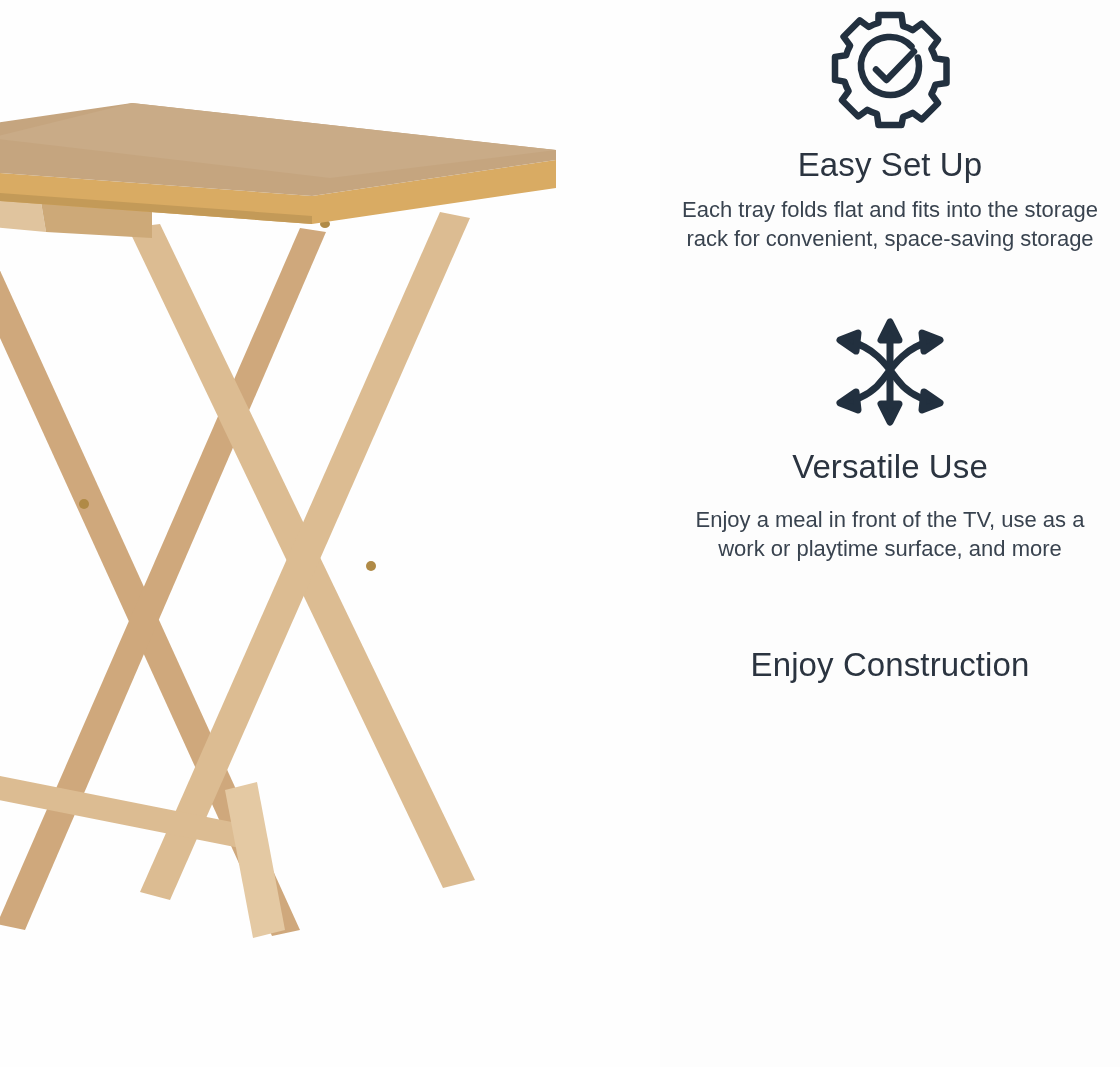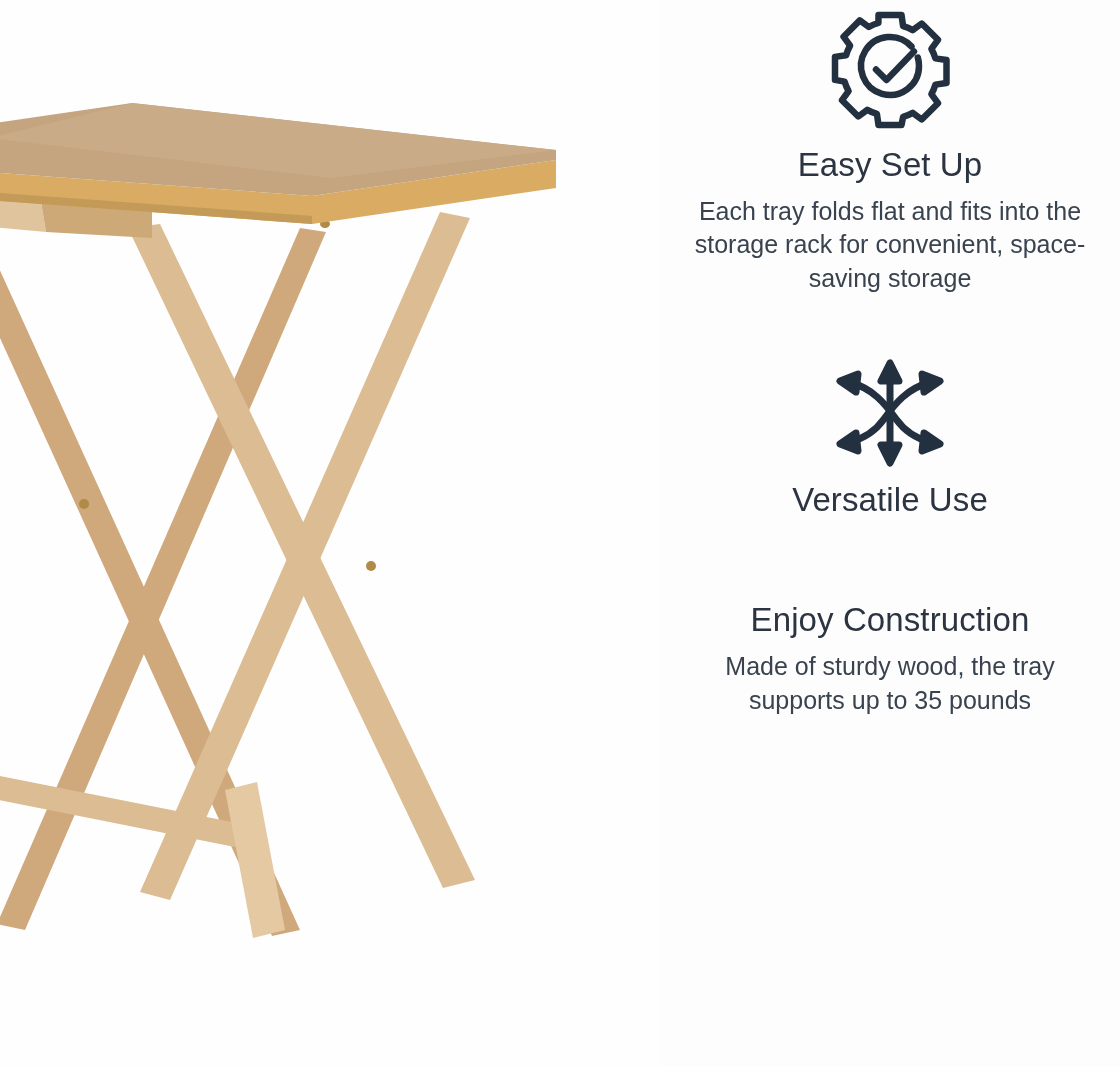--- a/index.html
+++ b/index.html
@@ -74,7 +74,7 @@
     white-space: nowrap;
   }
   .feature-desc {
-    font-size: 25px;
+    font-size: 22px;
     font-weight: 400;
     color: #39434f;
     line-height: 1.34;

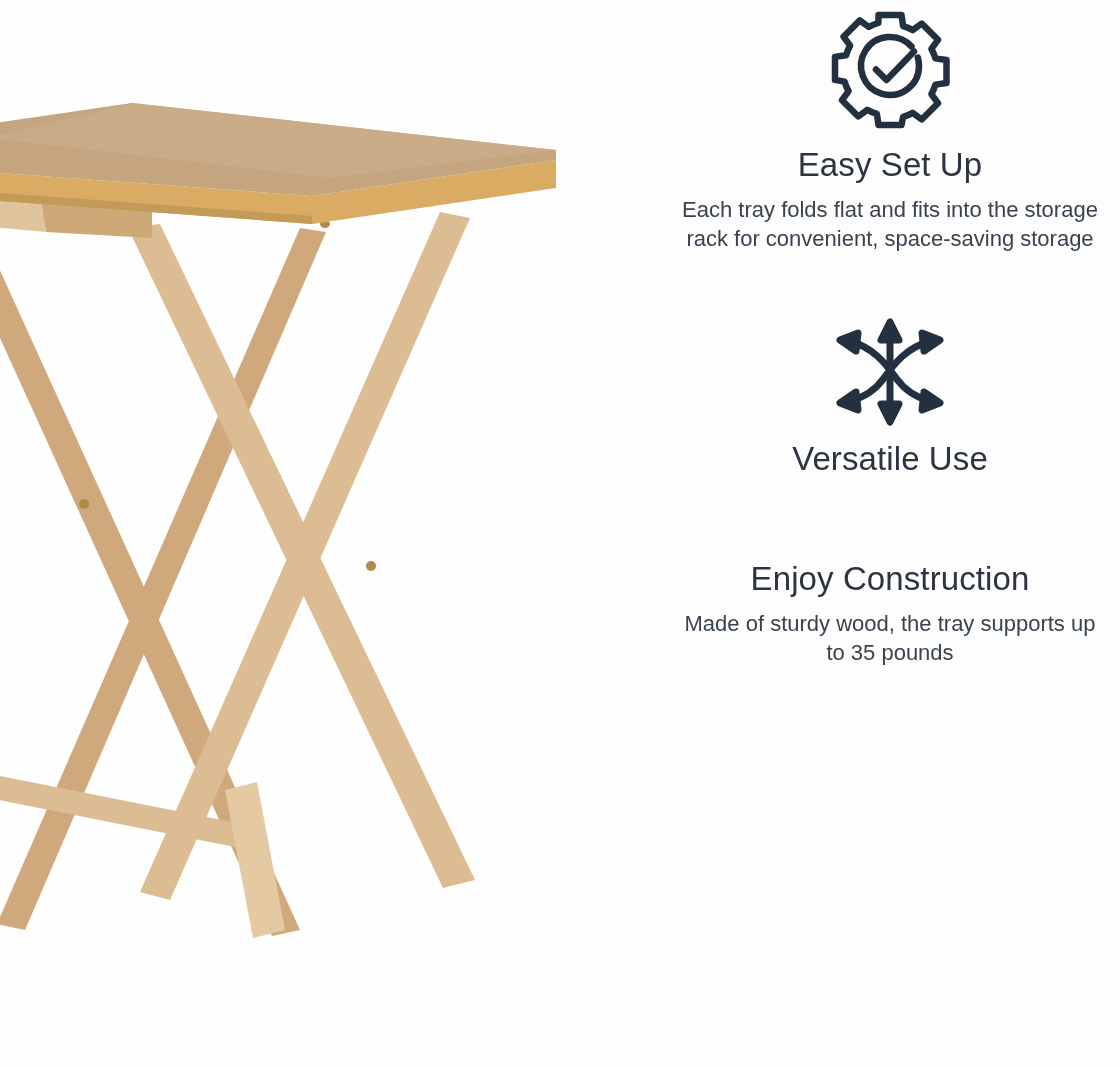--- a/index.html
+++ b/index.html
@@ -57,7 +57,7 @@
     align-items: center;
   }
   .feature-1 { margin-top: 6px; }
-  .feature-2 { margin-top: 62px; }
+  .feature-2 { margin-top: 62px; gap: 8px; }
   .feature-3 { margin-top: 70px; }
 
   .feature-icon {

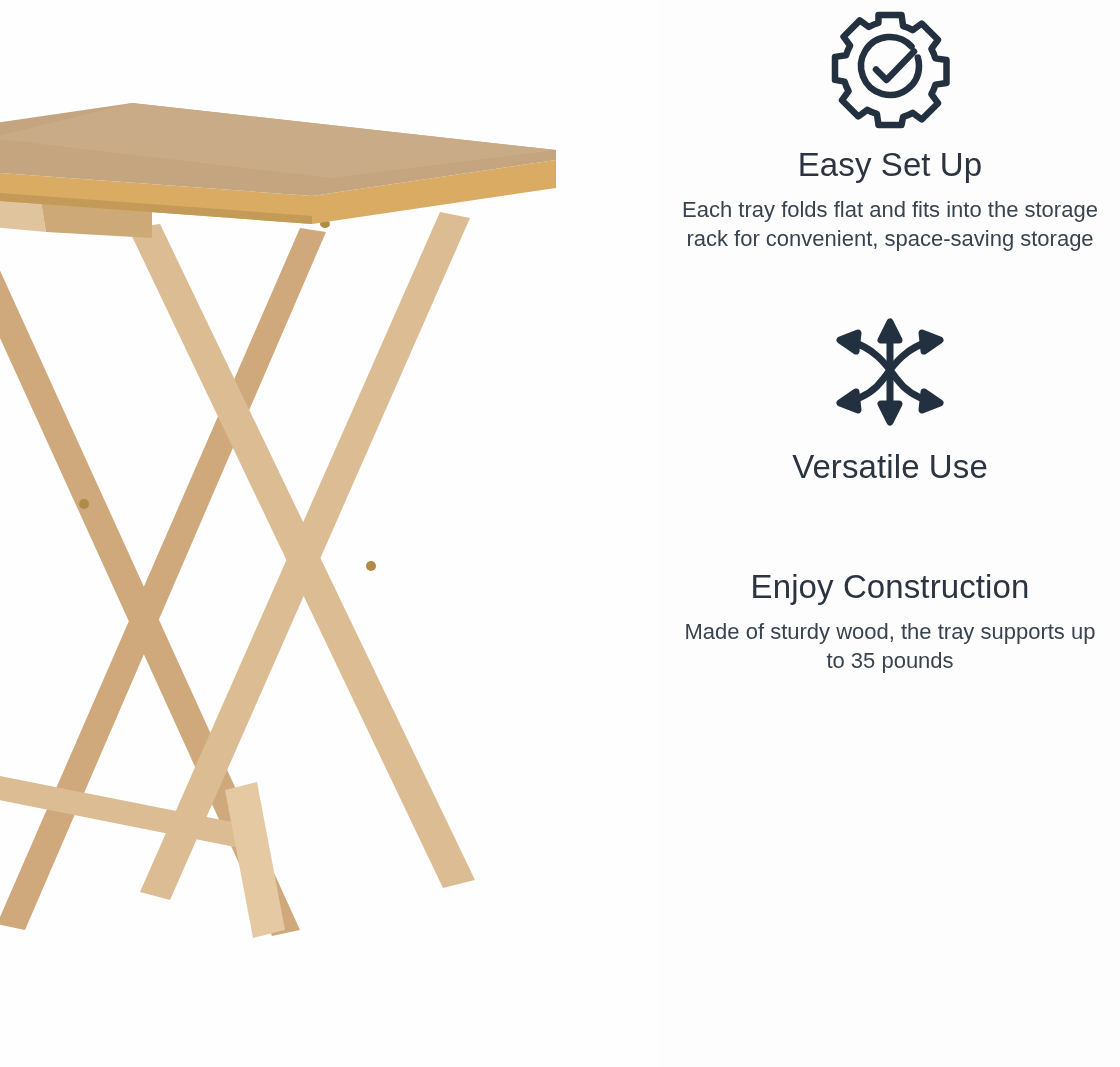--- a/index.html
+++ b/index.html
@@ -183,6 +183,7 @@
         </svg>
       </span>
       <div class="feature-title">Versatile Use</div>
+      <div class="feature-desc">Enjoy a meal in front of the TV, use as a work or playtime surface, and more</div>
     </div>
 
     <div class="feature feature-3">

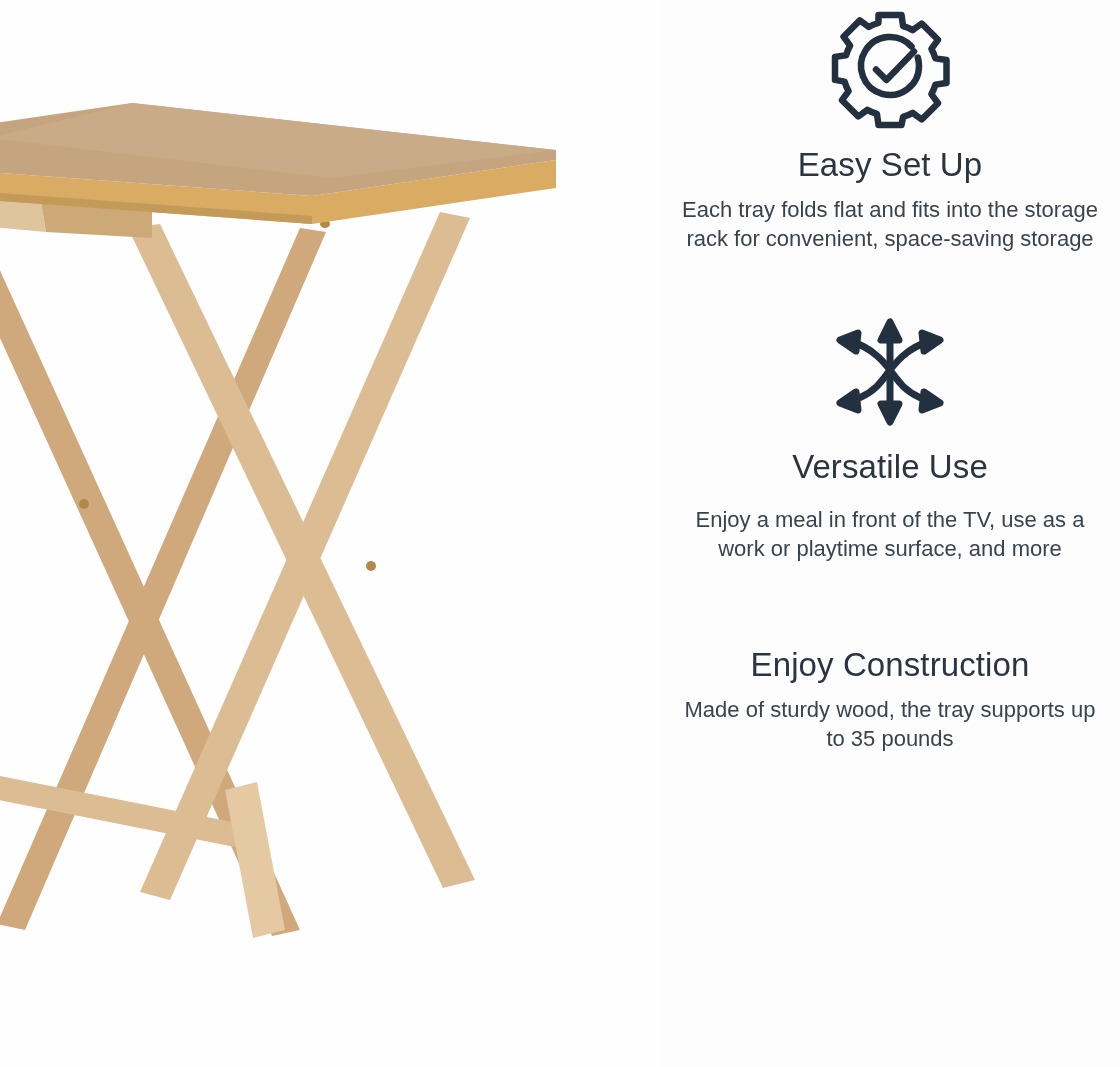--- a/index.html
+++ b/index.html
@@ -188,7 +188,6 @@
 
     <div class="feature feature-3">
       <div class="feature-title">Enjoy Construction</div>
-      <div class="feature-desc">Made of sturdy wood, the tray supports up to 35 pounds</div>
     </div>
 
   </div>

